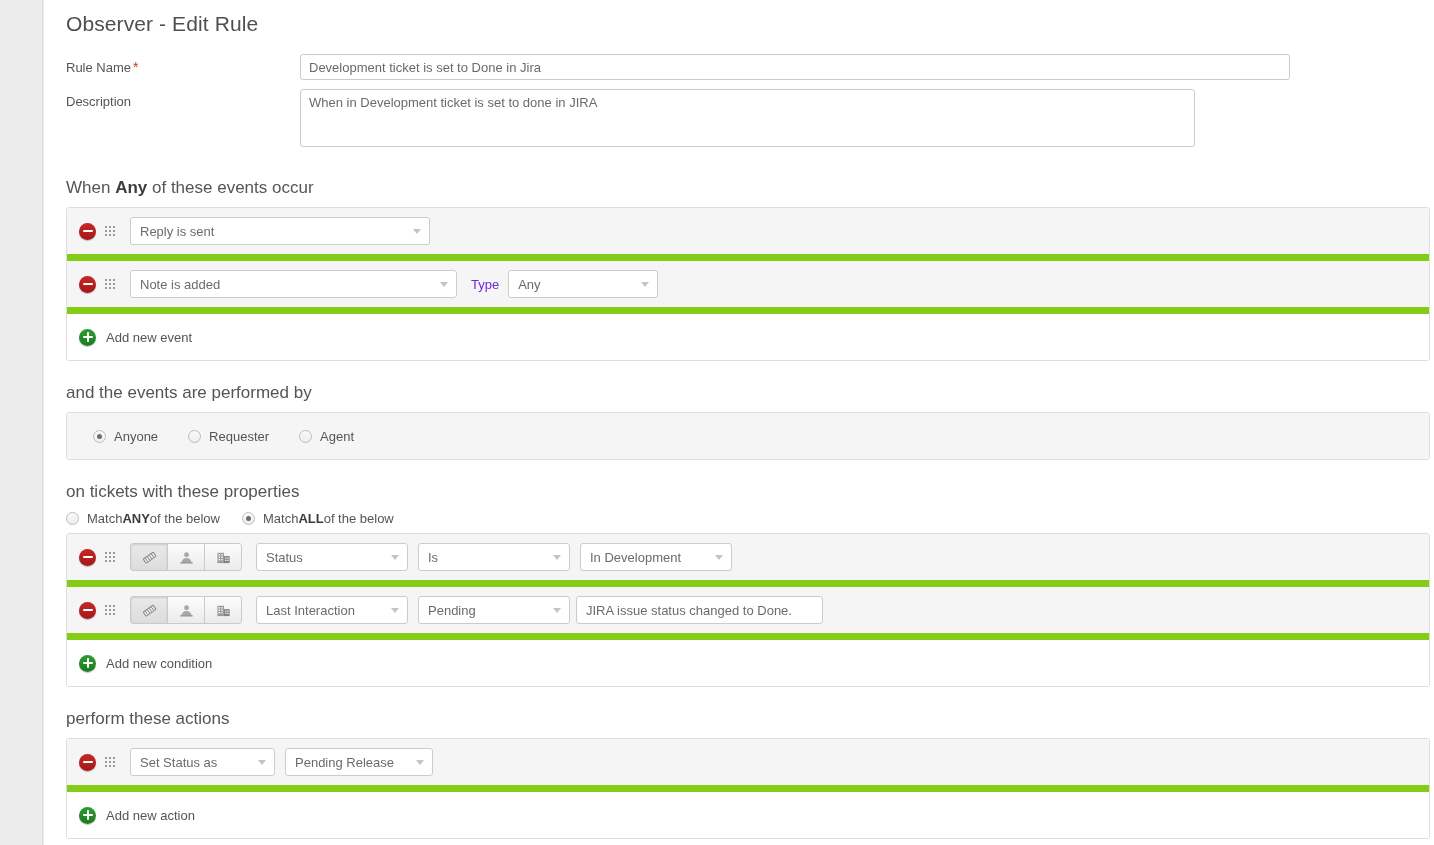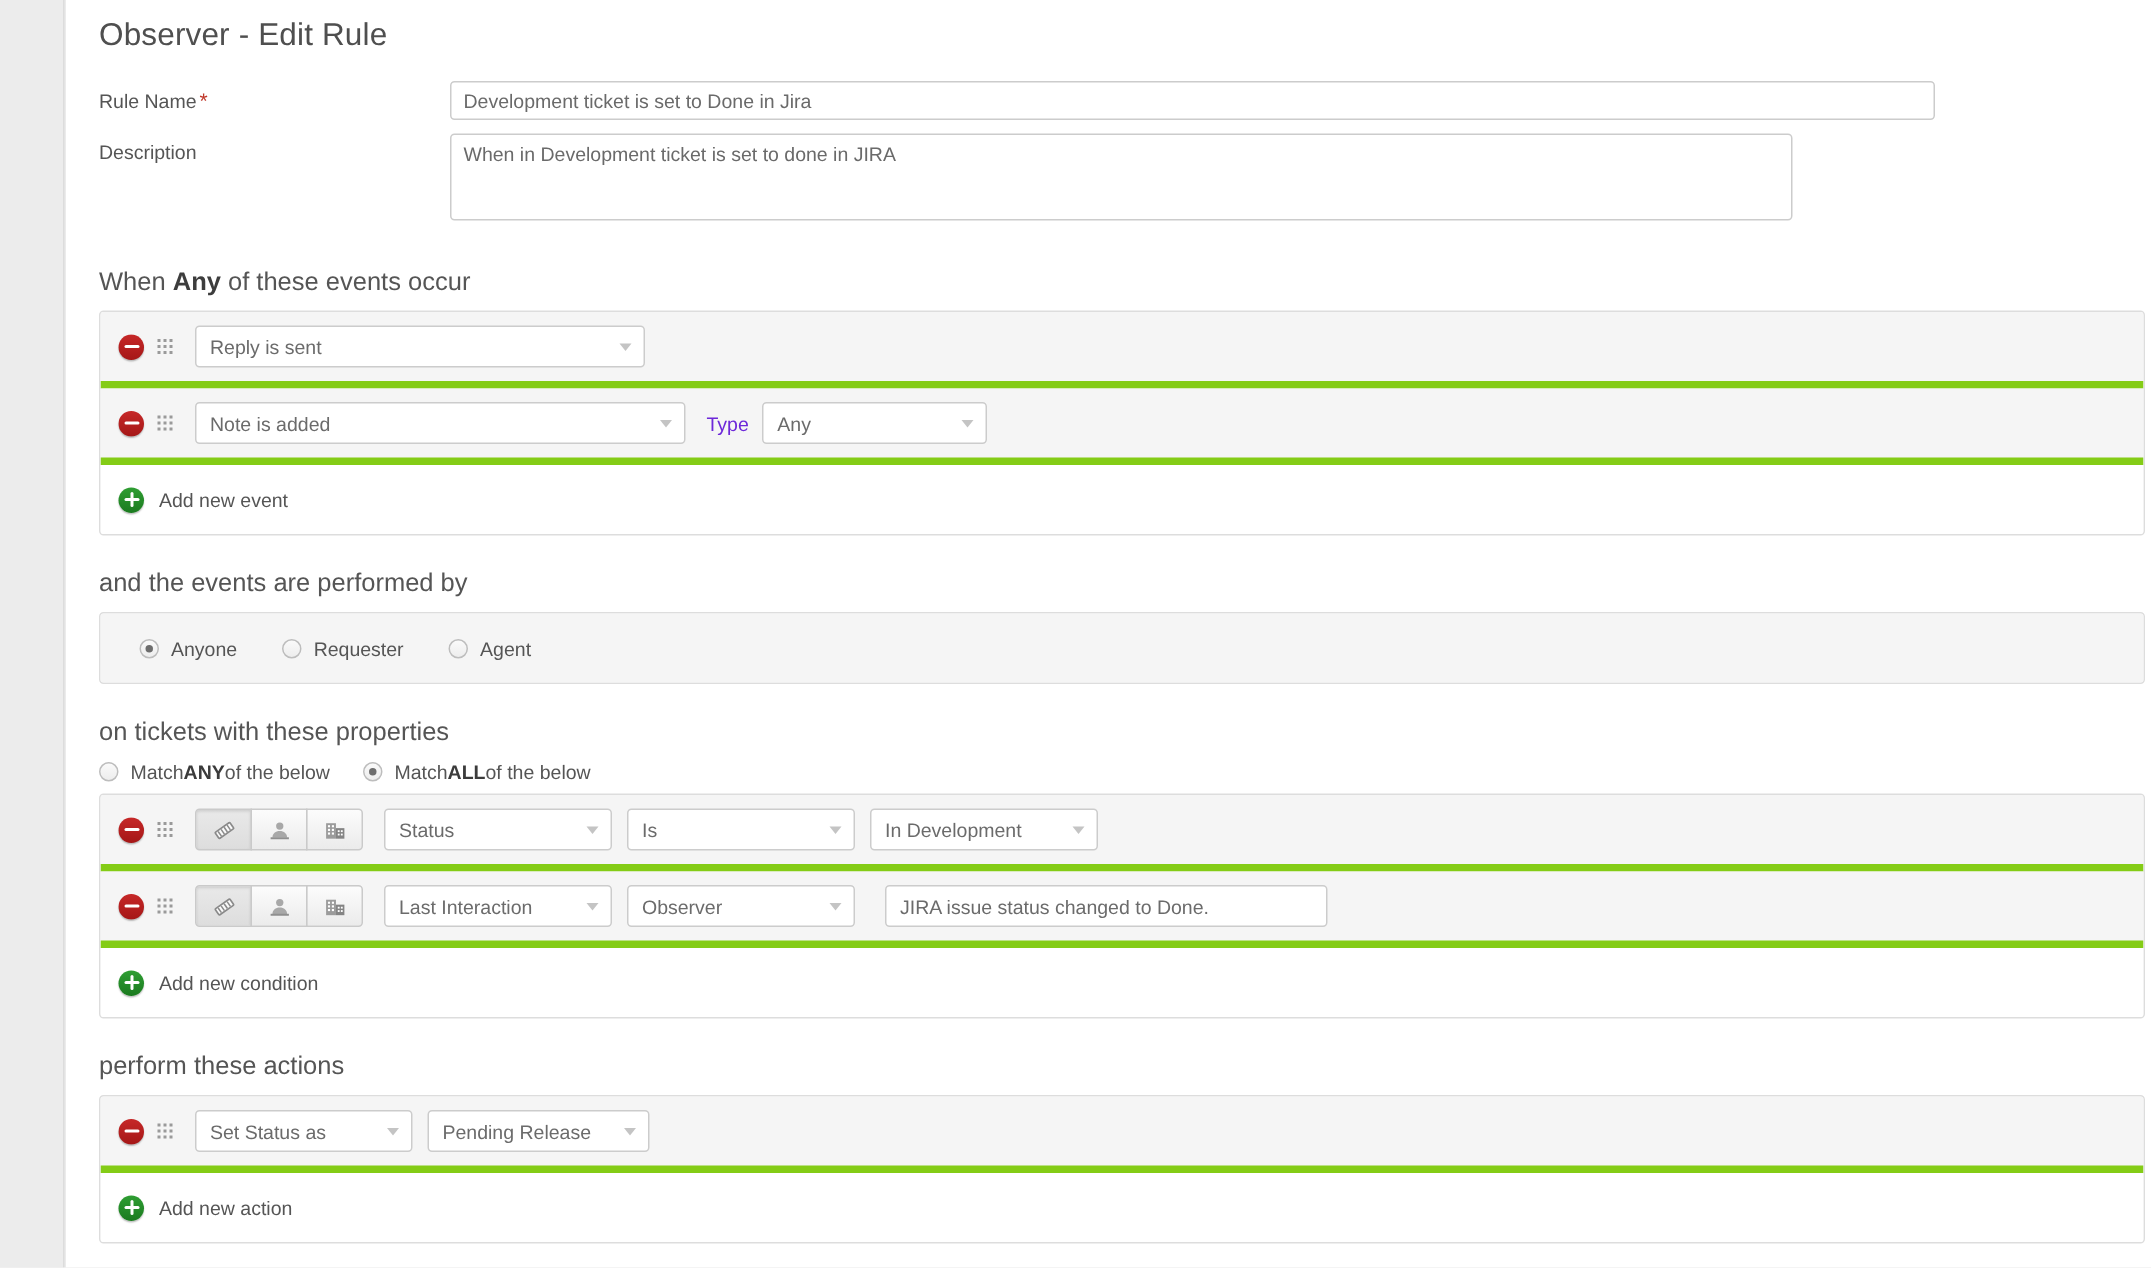--- a/index.html
+++ b/index.html
@@ -95,7 +95,7 @@
   }
   .panel-row {
     background: #f5f5f5;
-    border-bottom: 5px solid #84cc16;
+    border-bottom: 7px solid #84cc16;
     display: flex;
     align-items: center;
     padding: 9px 12px;

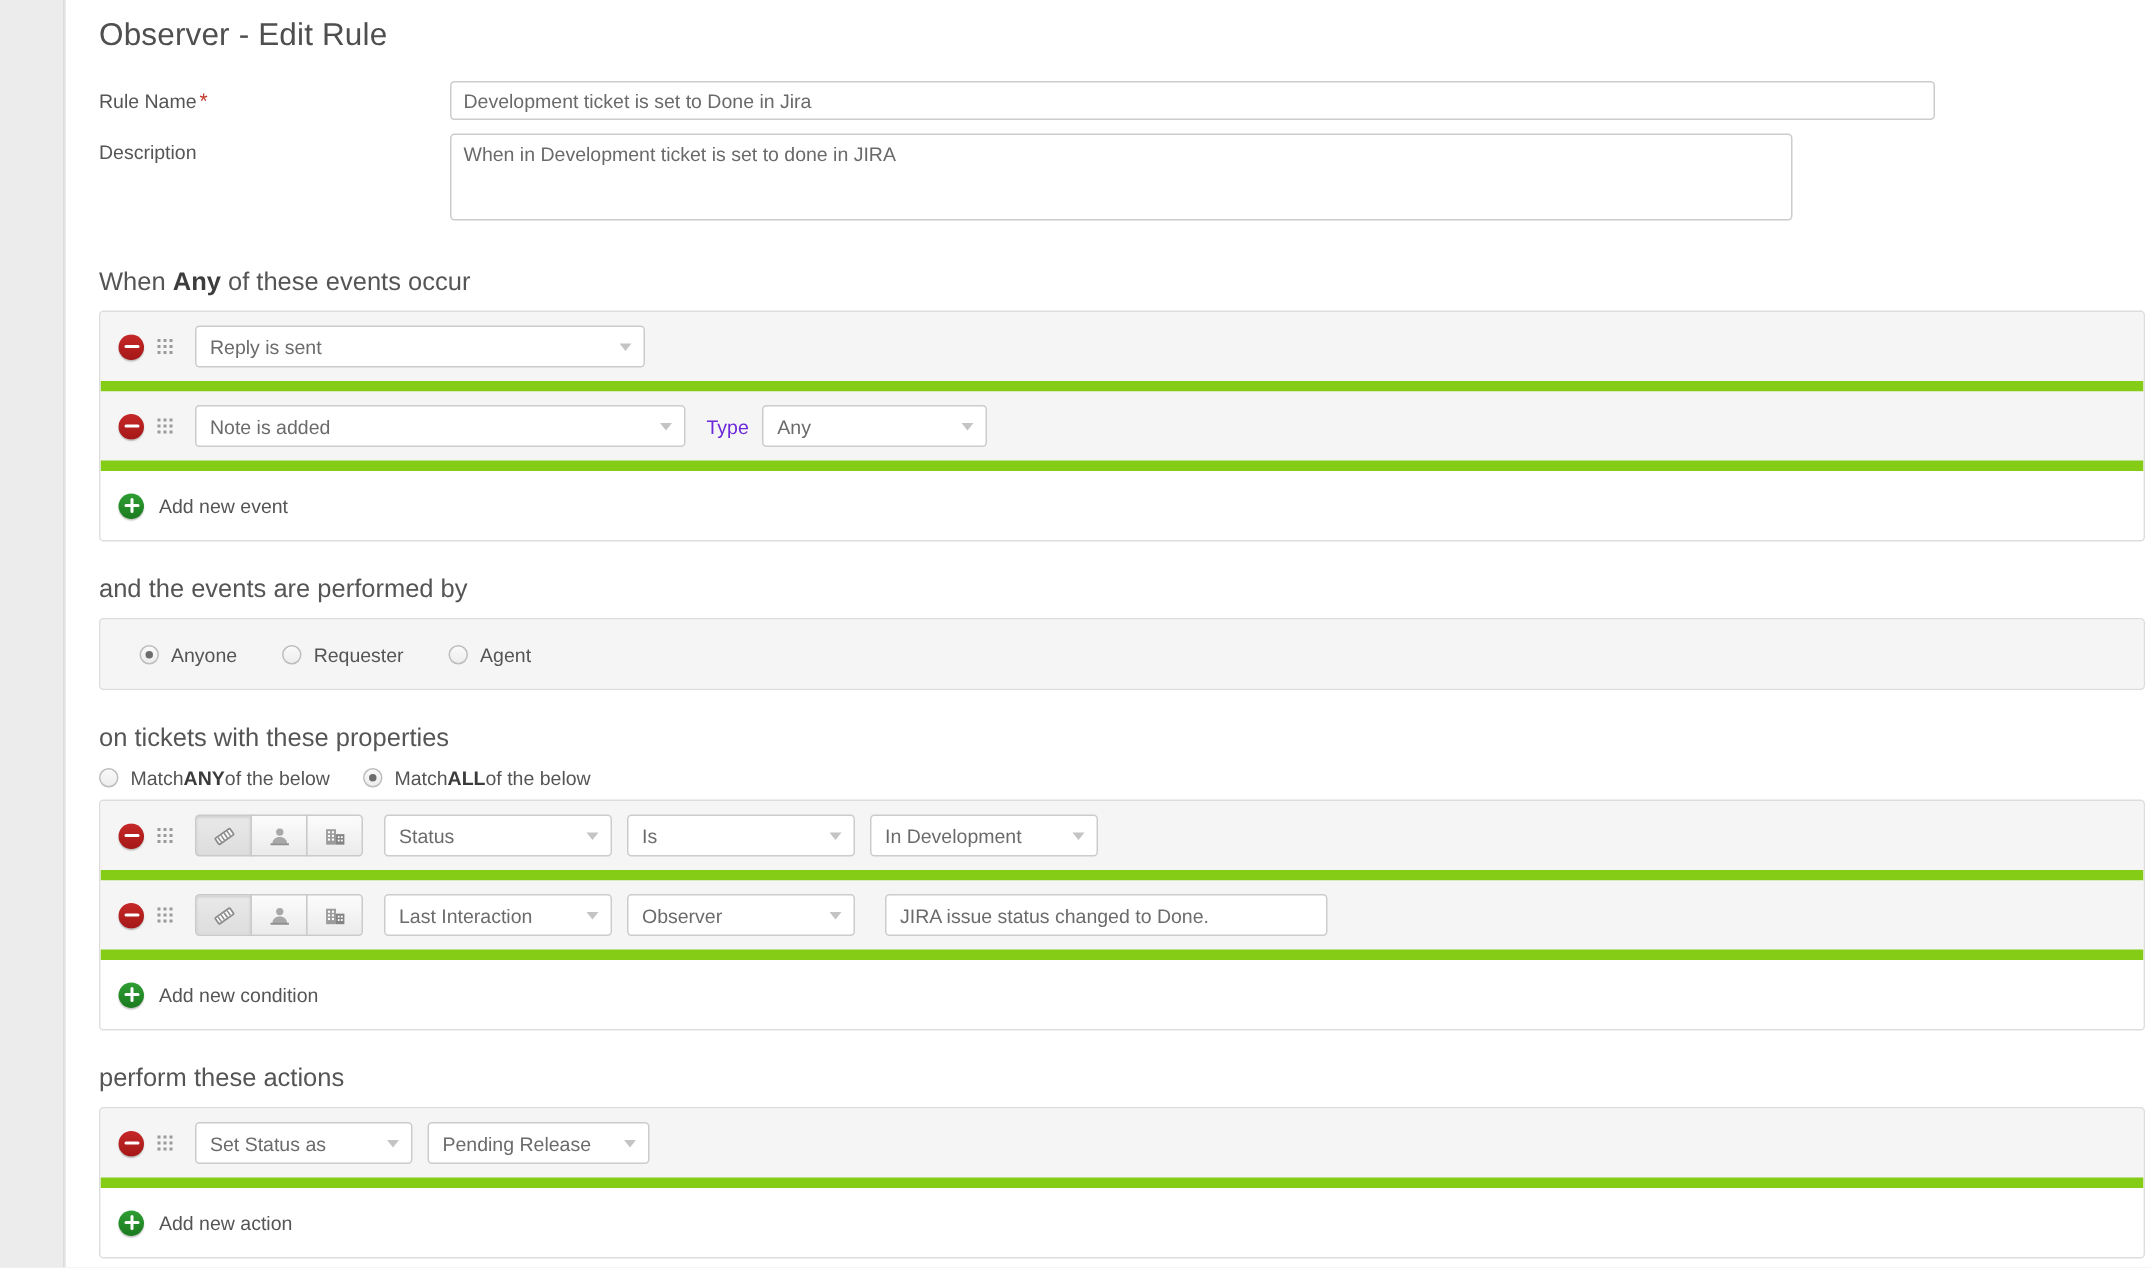--- a/index.html
+++ b/index.html
@@ -531,7 +531,7 @@
           <span class="caret"></span>
         </div>
         <div class="dropdown" style="width:152px;">
-          <span>Observer</span>
+          <span>Pending</span>
           <span class="caret"></span>
         </div>
         <input class="text-small" style="width: 295px; margin-left: 20px;" type="text" value="JIRA issue status changed to Done.">

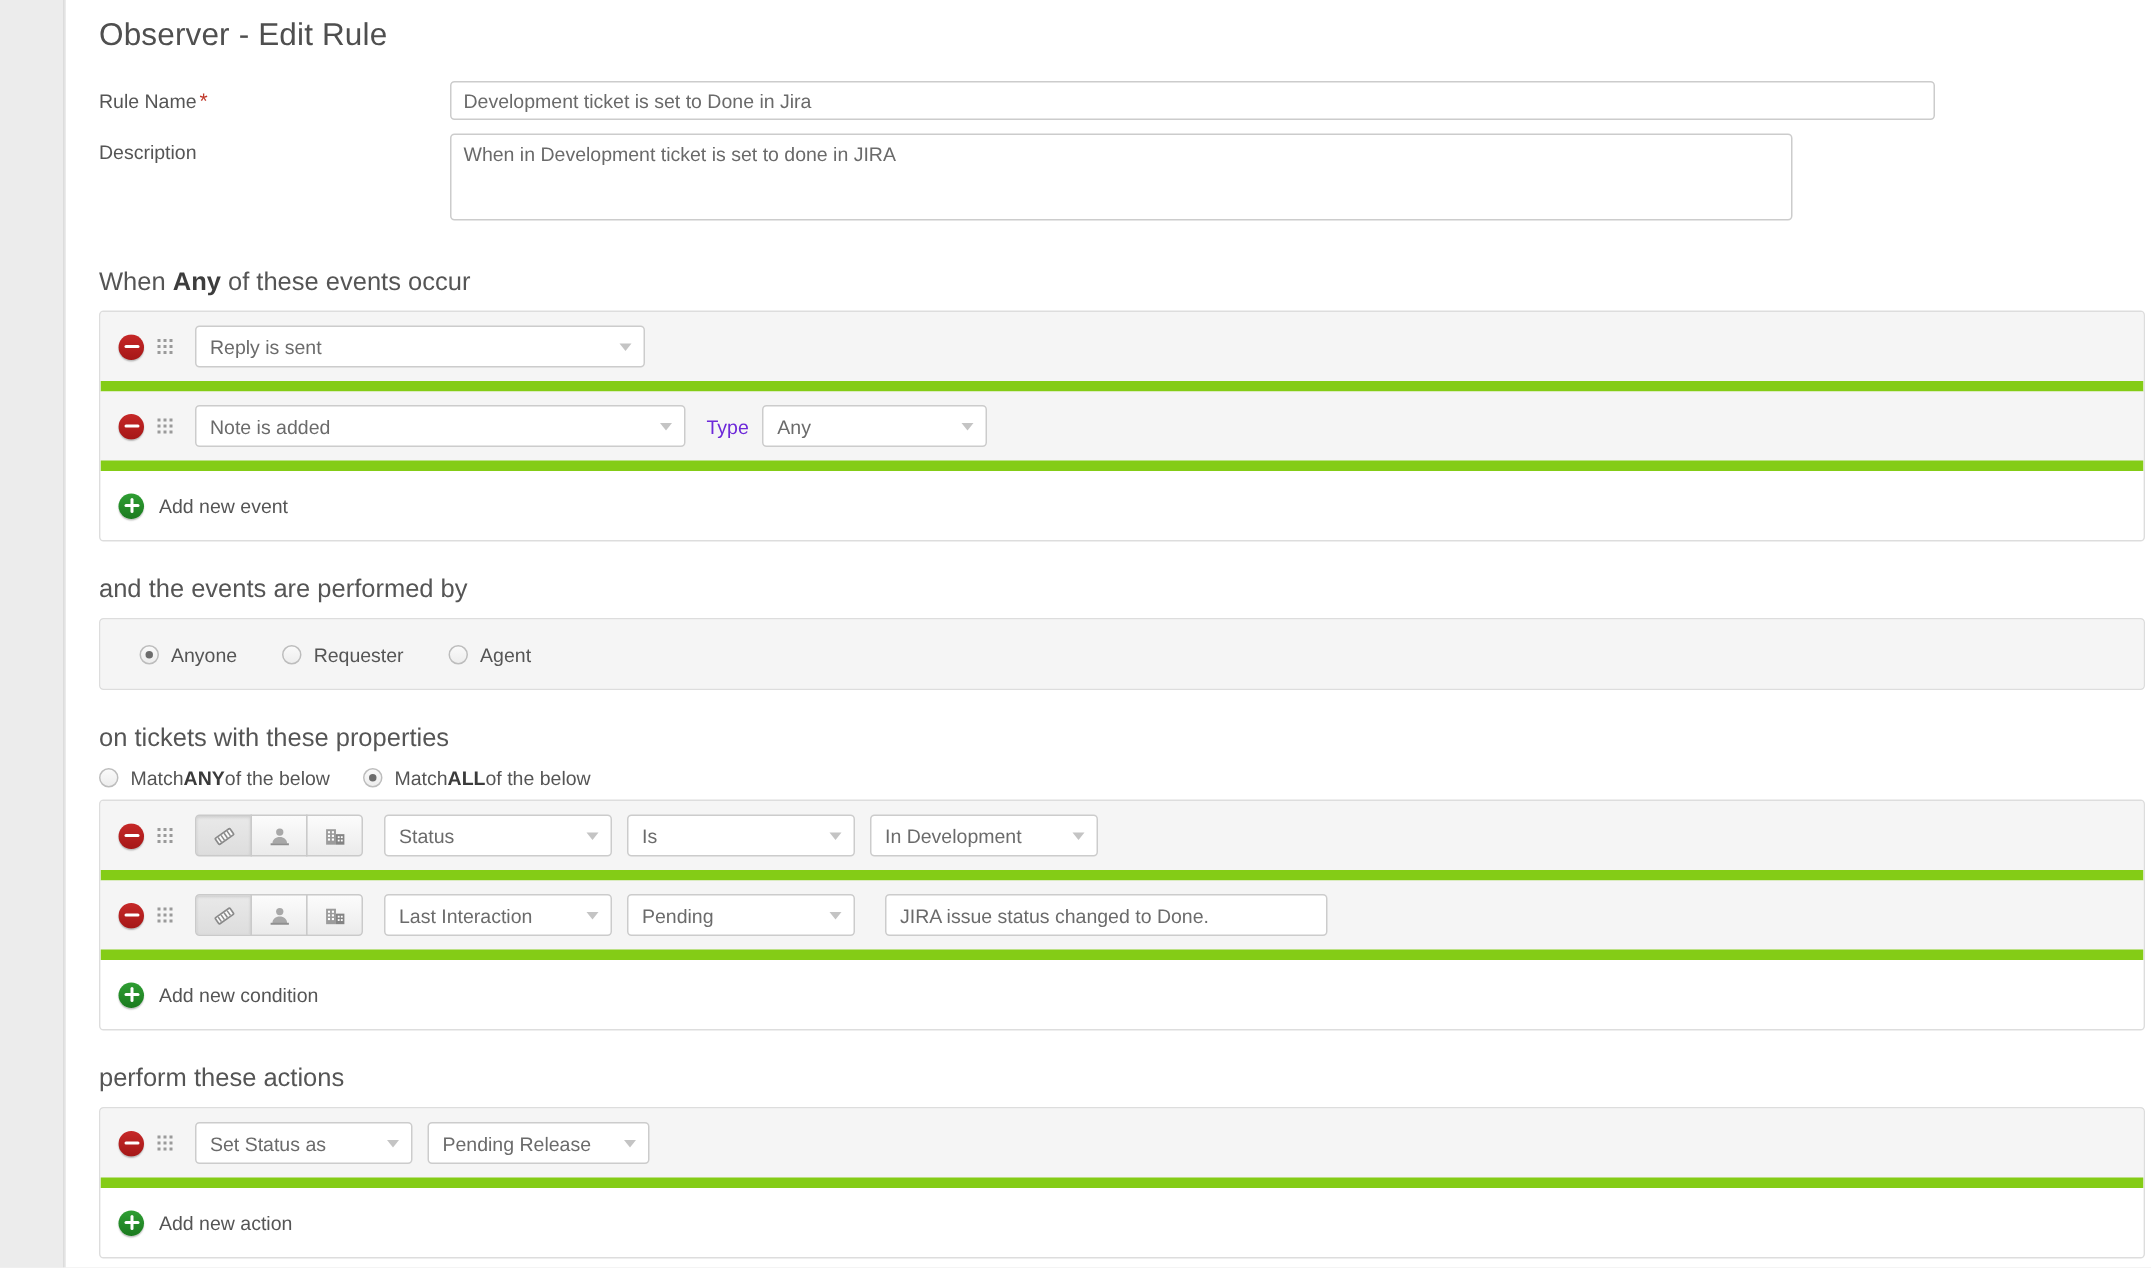--- a/index.html
+++ b/index.html
@@ -534,7 +534,7 @@
           <span>Pending</span>
           <span class="caret"></span>
         </div>
-        <input class="text-small" style="width: 295px; margin-left: 20px;" type="text" value="JIRA issue status changed to Done.">
+        <input class="text-small" style="width: 247px; margin-left: 6px;" type="text" value="JIRA issue status changed to Done.">
       </div>
 
       <div class="panel-row plain">

